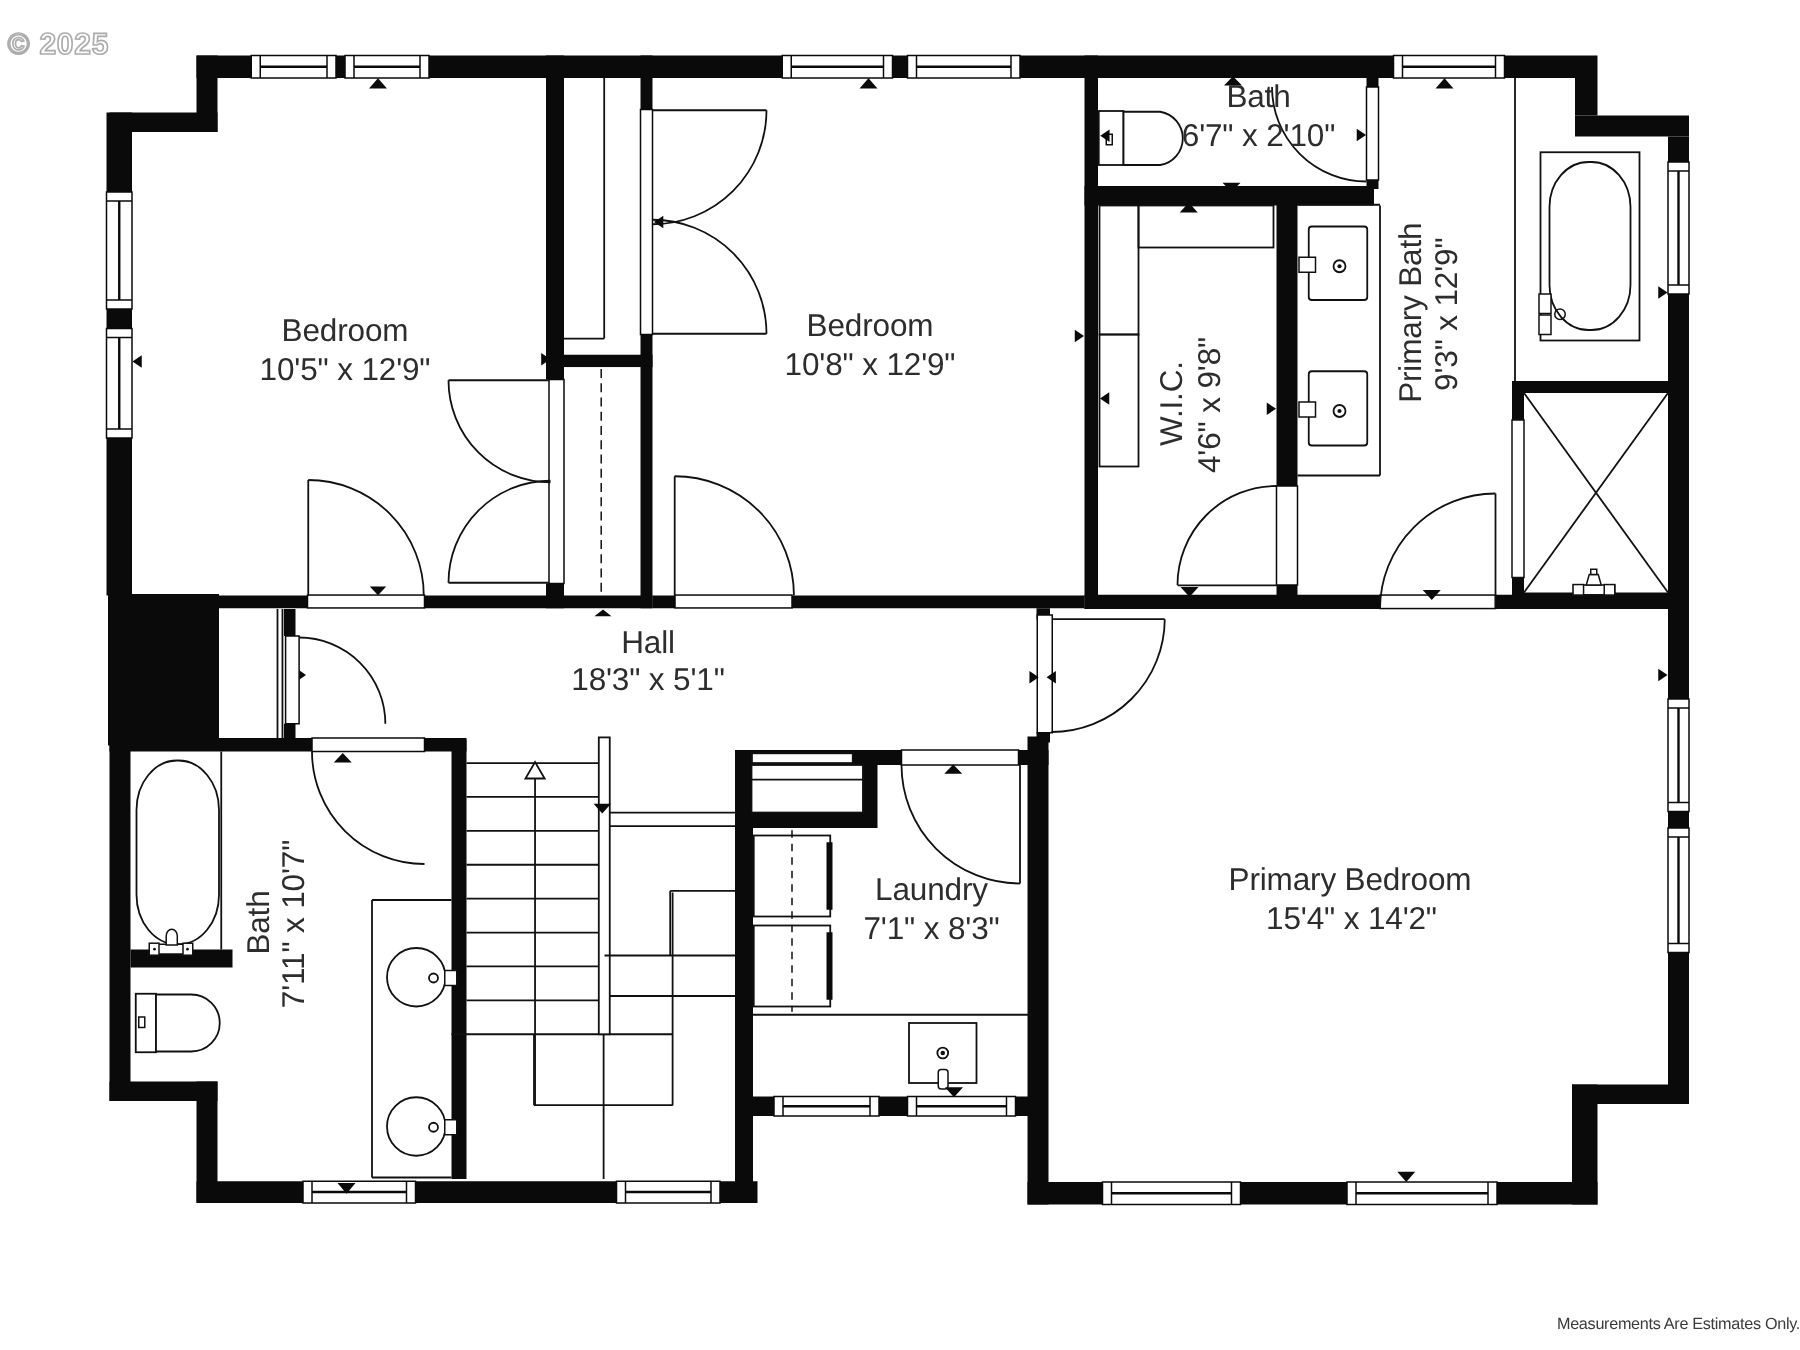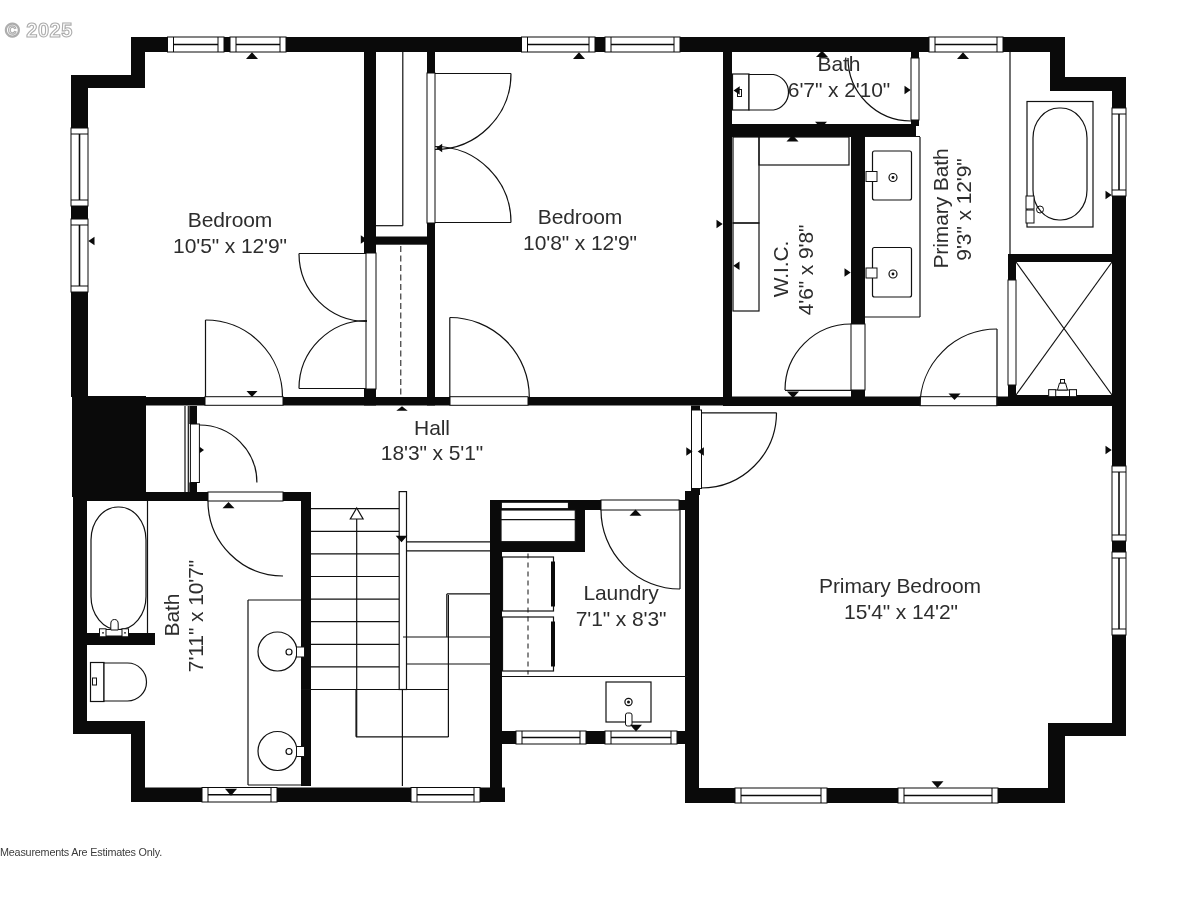--- a/index.html
+++ b/index.html
@@ -10,7 +10,7 @@
   .wm{font-family:"Liberation Sans",sans-serif;font-size:20px;font-weight:bold;
       color:#fff;-webkit-text-stroke:1.1px #a8a8a8;position:absolute;left:5px;top:3px;letter-spacing:0.5px;opacity:0.95;}
   .foot{font-family:"Liberation Sans",sans-serif;font-size:10.8px;letter-spacing:-0.2px;color:#3c3c3c;
-      position:absolute;left:0;top:830px;width:1200px;text-align:left;}
+      position:absolute;left:0;top:861px;width:1200px;text-align:right;}
 </style>
 </head>
 <body>

